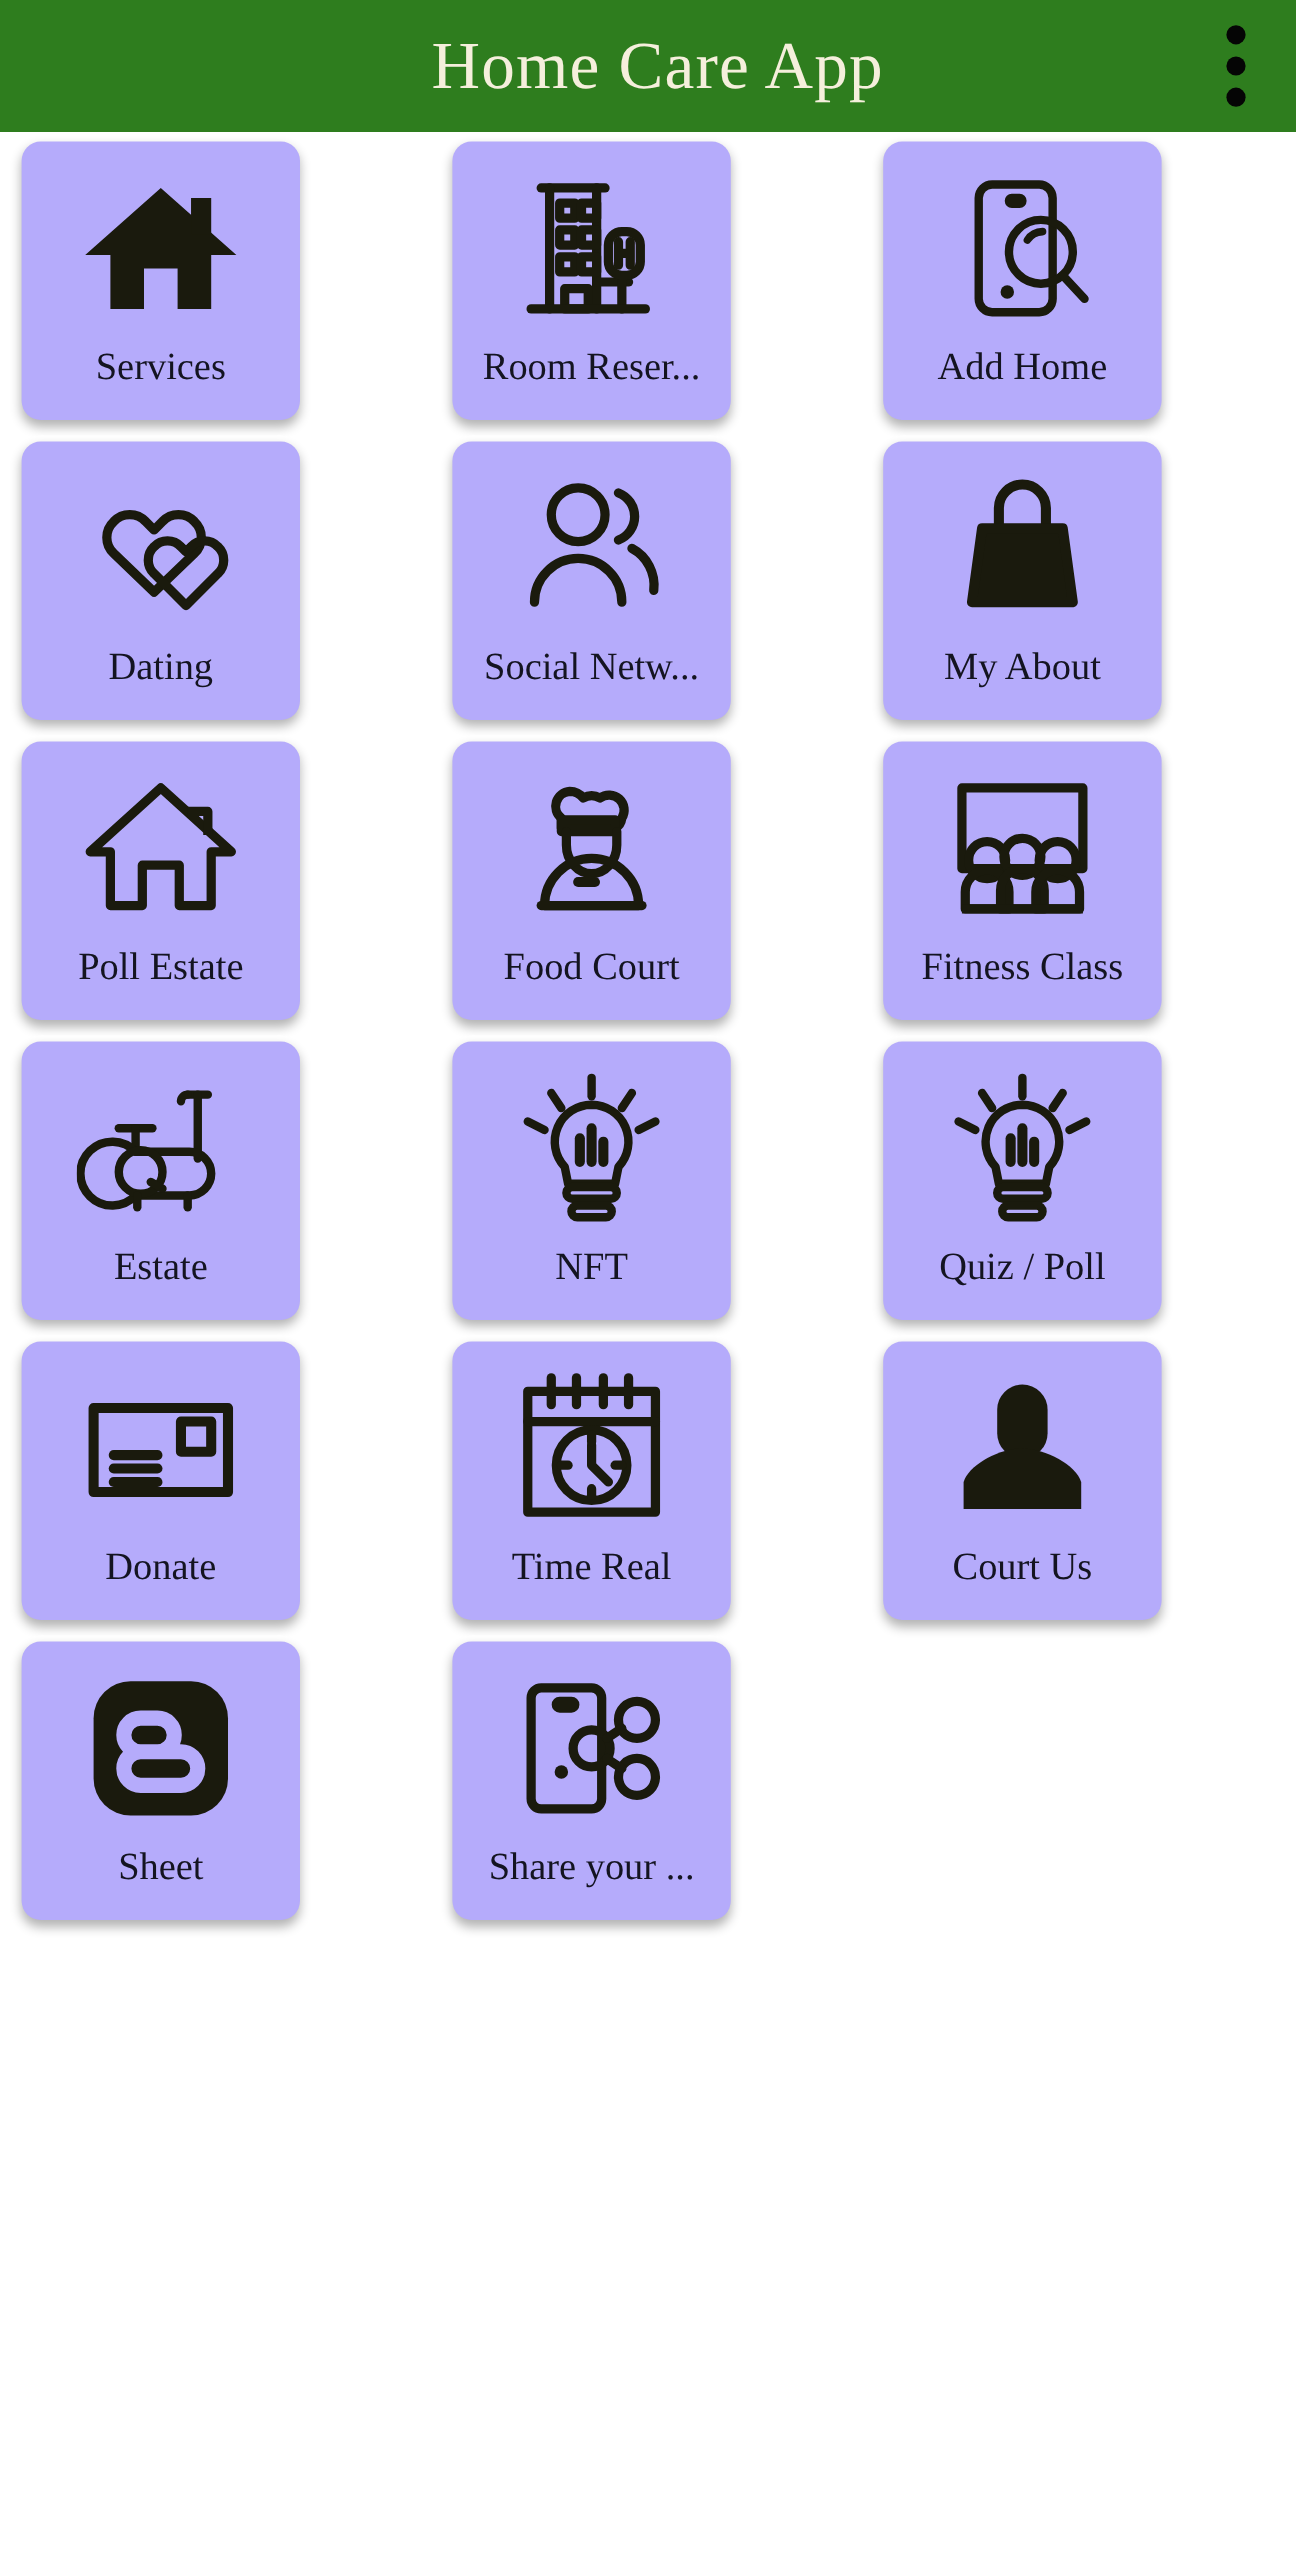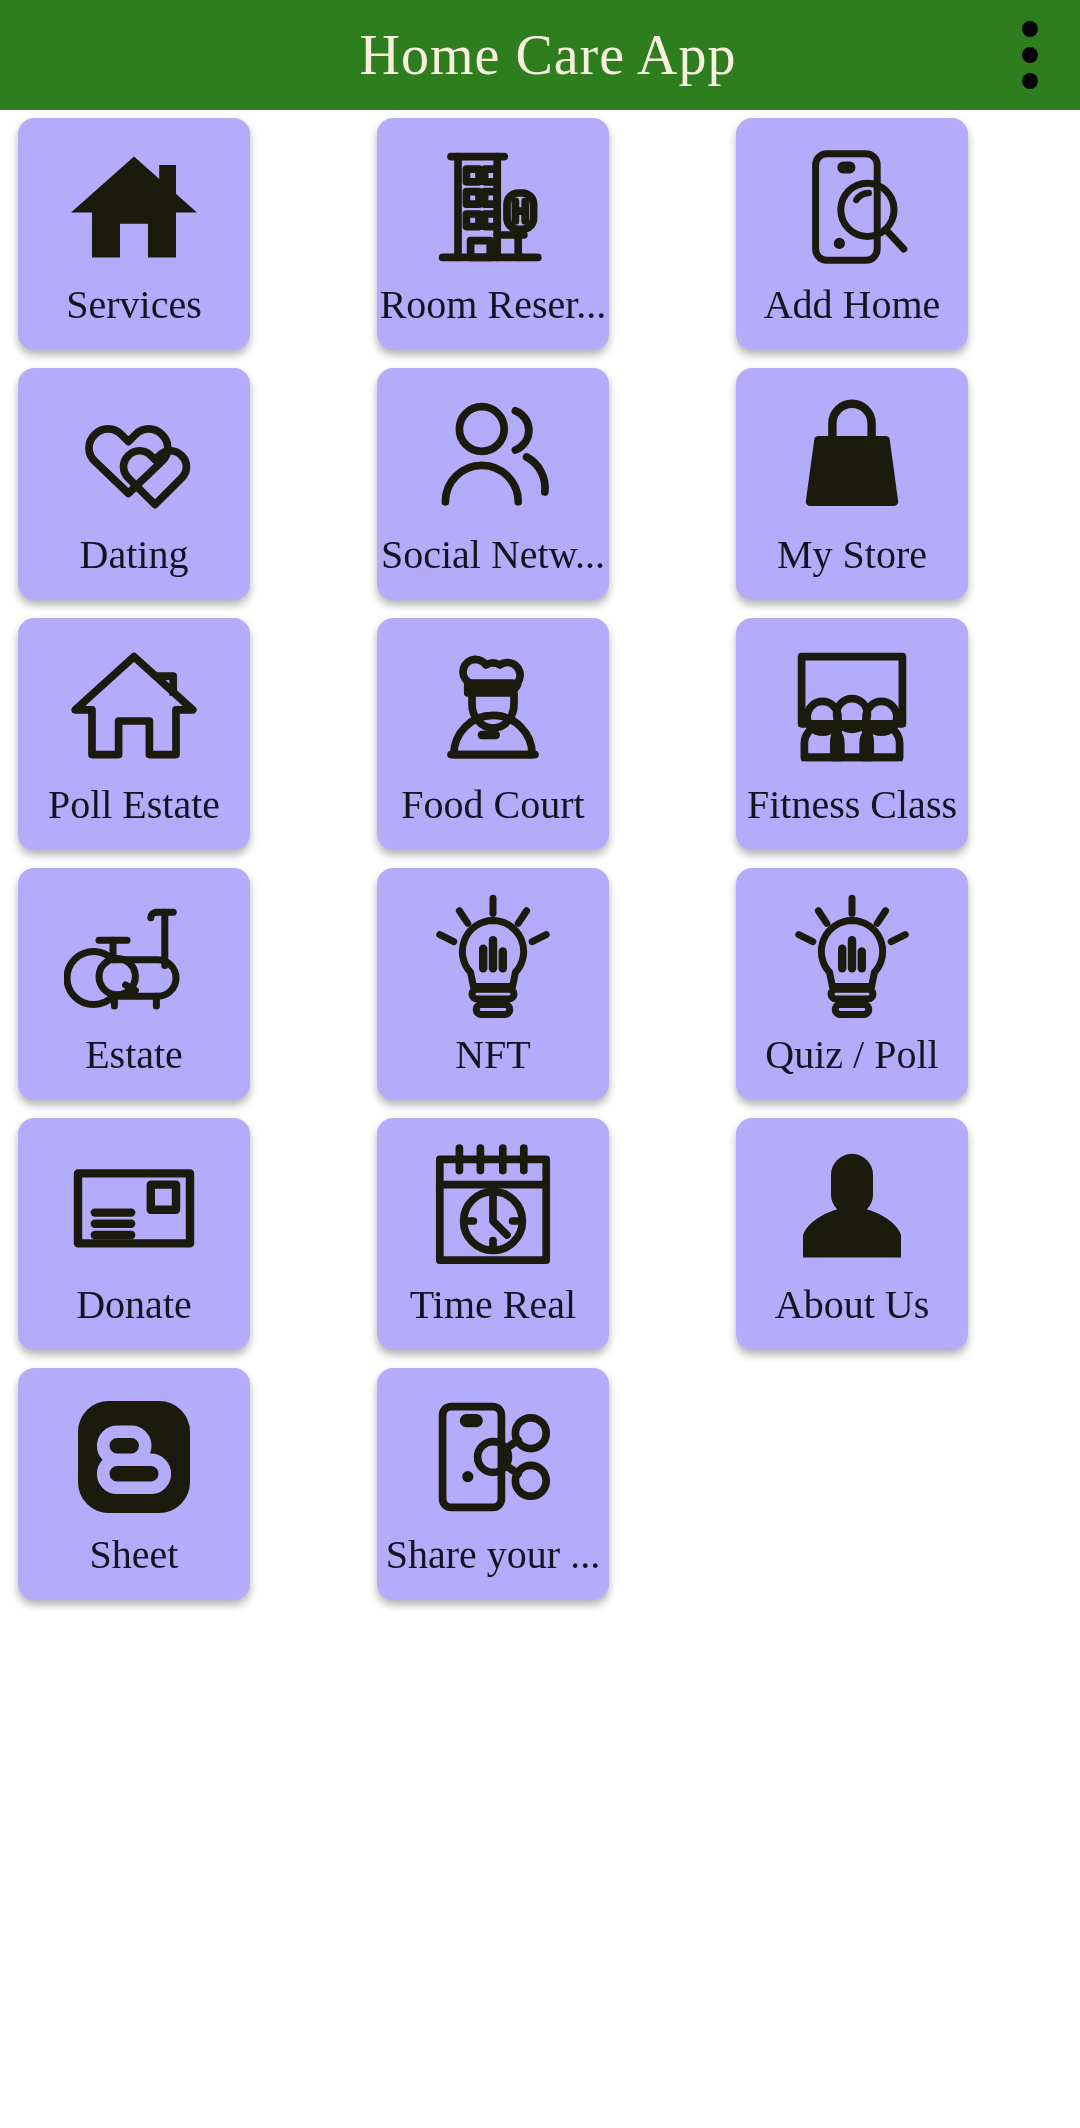--- a/index.html
+++ b/index.html
@@ -76,7 +76,7 @@
   .tile-icon svg { display:block; }
   .tile-label {
     margin-top:2px;
-    font-size:40px;
+    font-size:32px;
     line-height:42px;
     color:#141421;
     font-family:"Liberation Serif", serif;

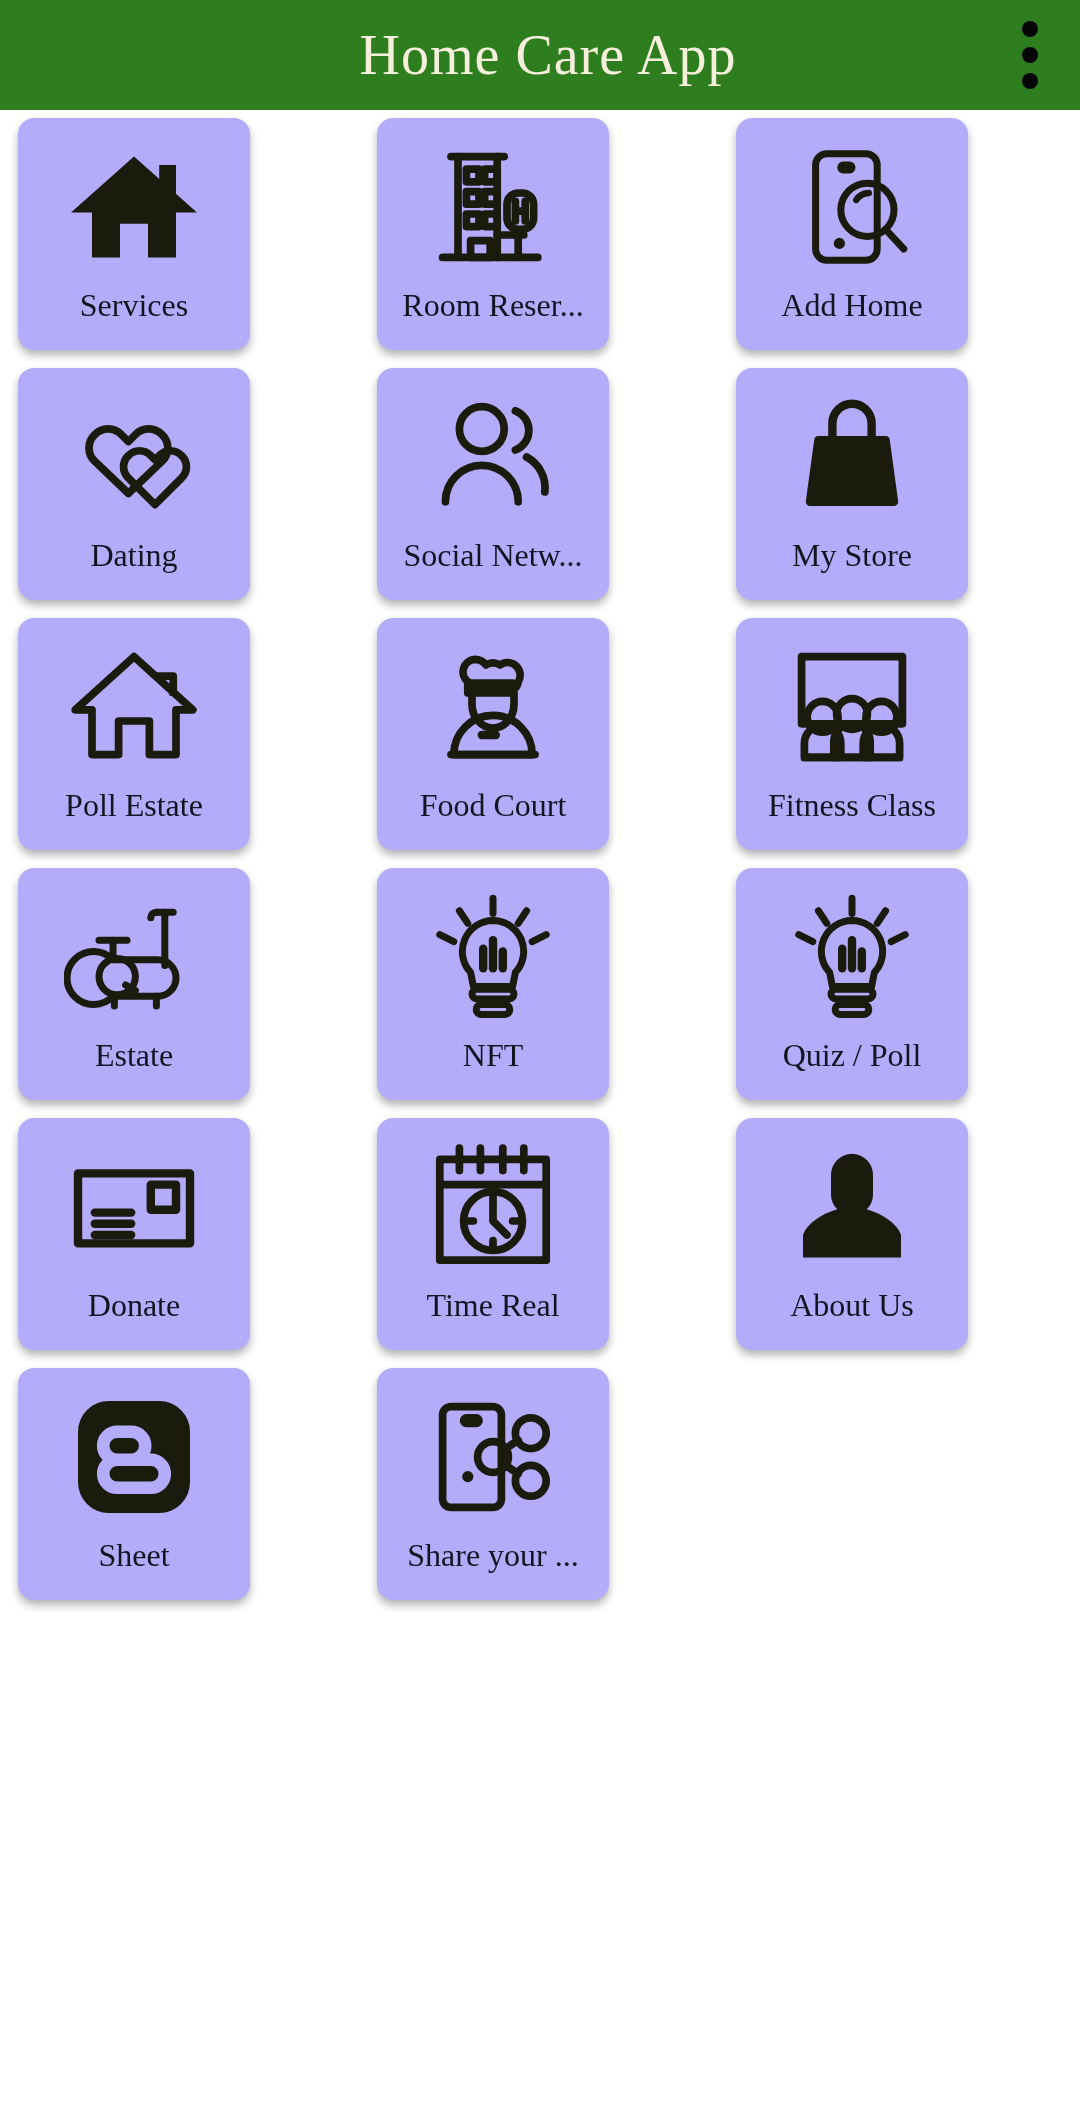--- a/index.html
+++ b/index.html
@@ -168,7 +168,7 @@
       <path d="M26 38 H74 L80 82 H20 Z" fill="#1a1a0d"></path>
     </svg>
         </div>
-        <div class="tile-label">My Store</div>
+        <div class="tile-label">My About</div>
       </div>
       <div class="tile">
         <div class="tile-icon">

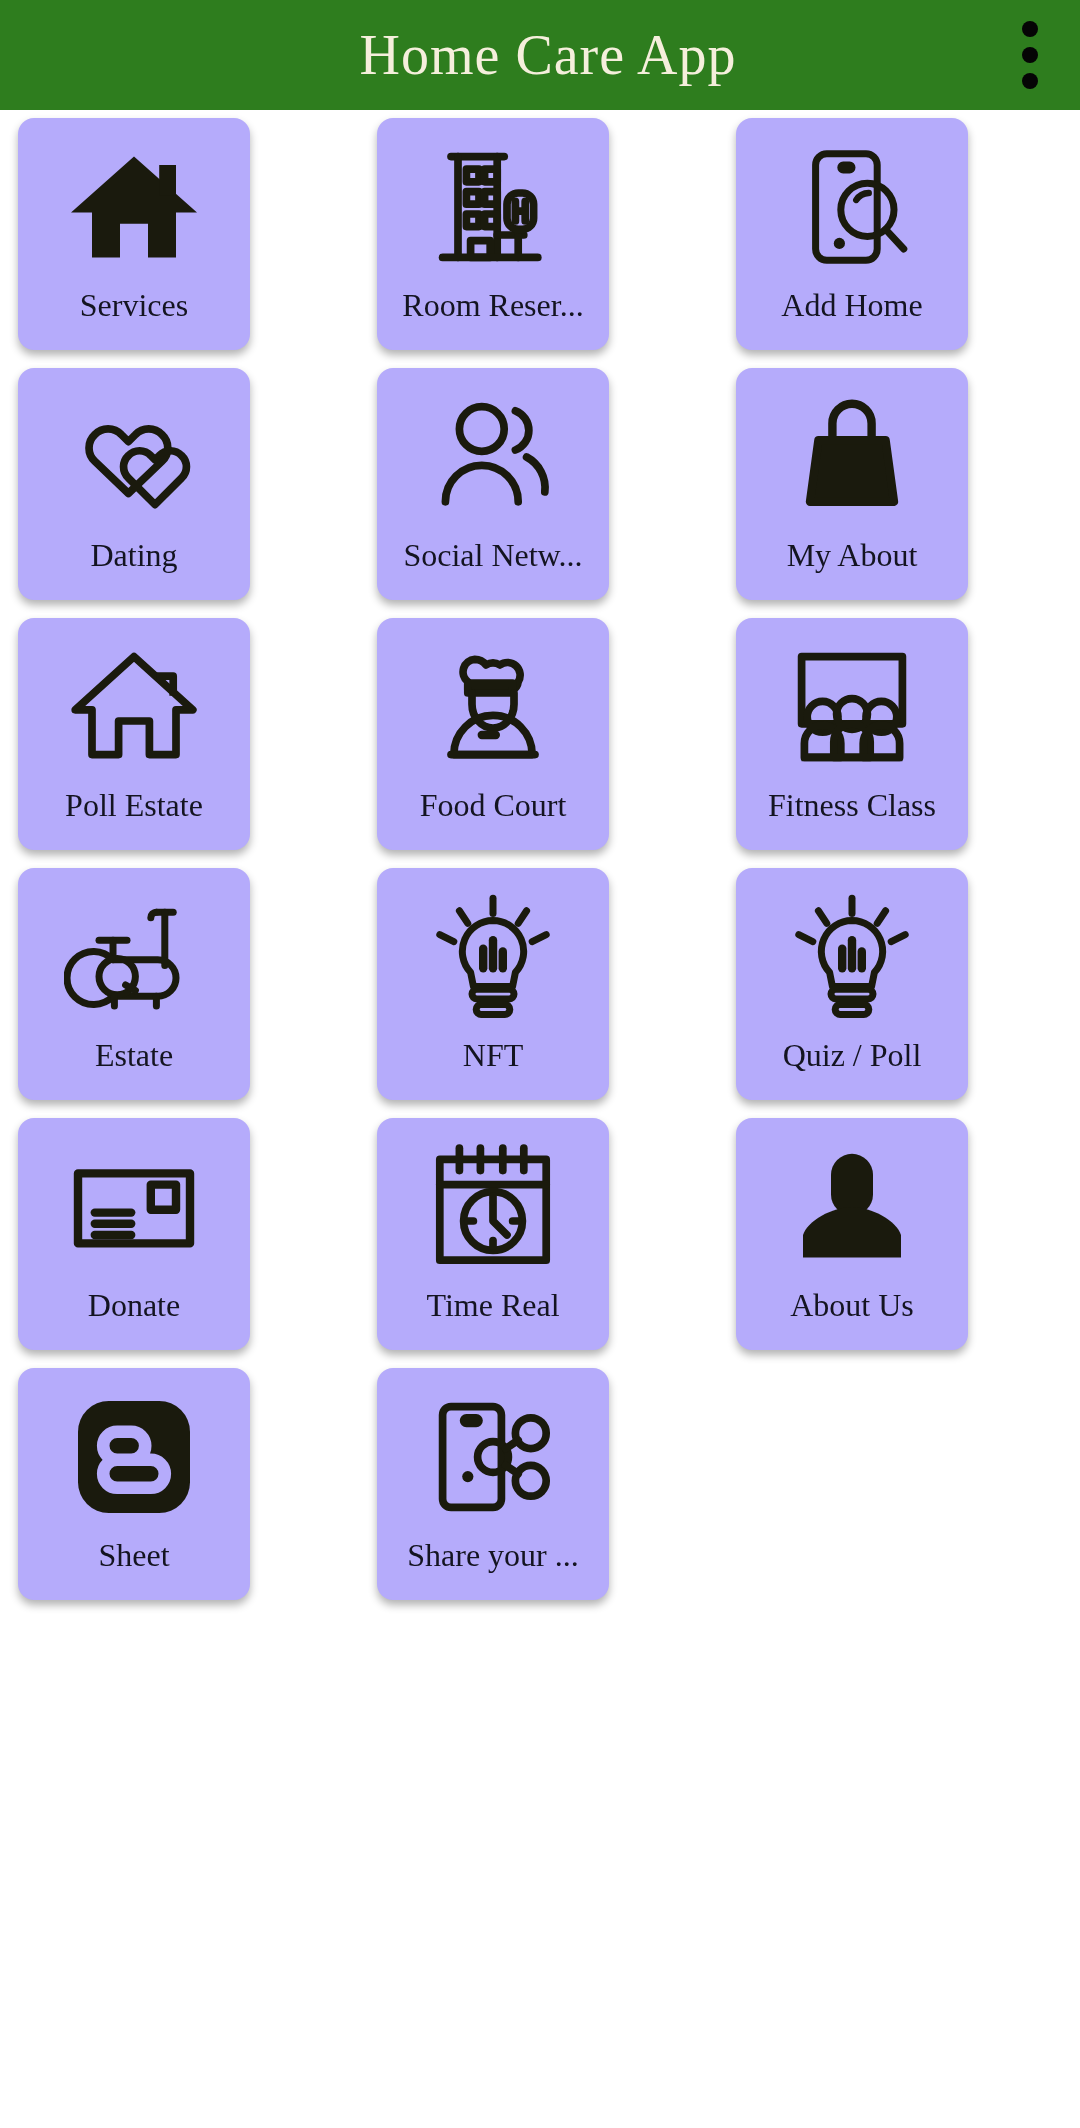--- a/index.html
+++ b/index.html
@@ -298,7 +298,7 @@
       <path d="M50 50 c-14 0 -32 10 -35 20 v16 h70 V70 c-3 -10 -21 -20 -35 -20 Z"></path>
     </svg>
         </div>
-        <div class="tile-label">About Us</div>
+        <div class="tile-label">Court Us</div>
       </div>
       <div class="tile">
         <div class="tile-icon">

